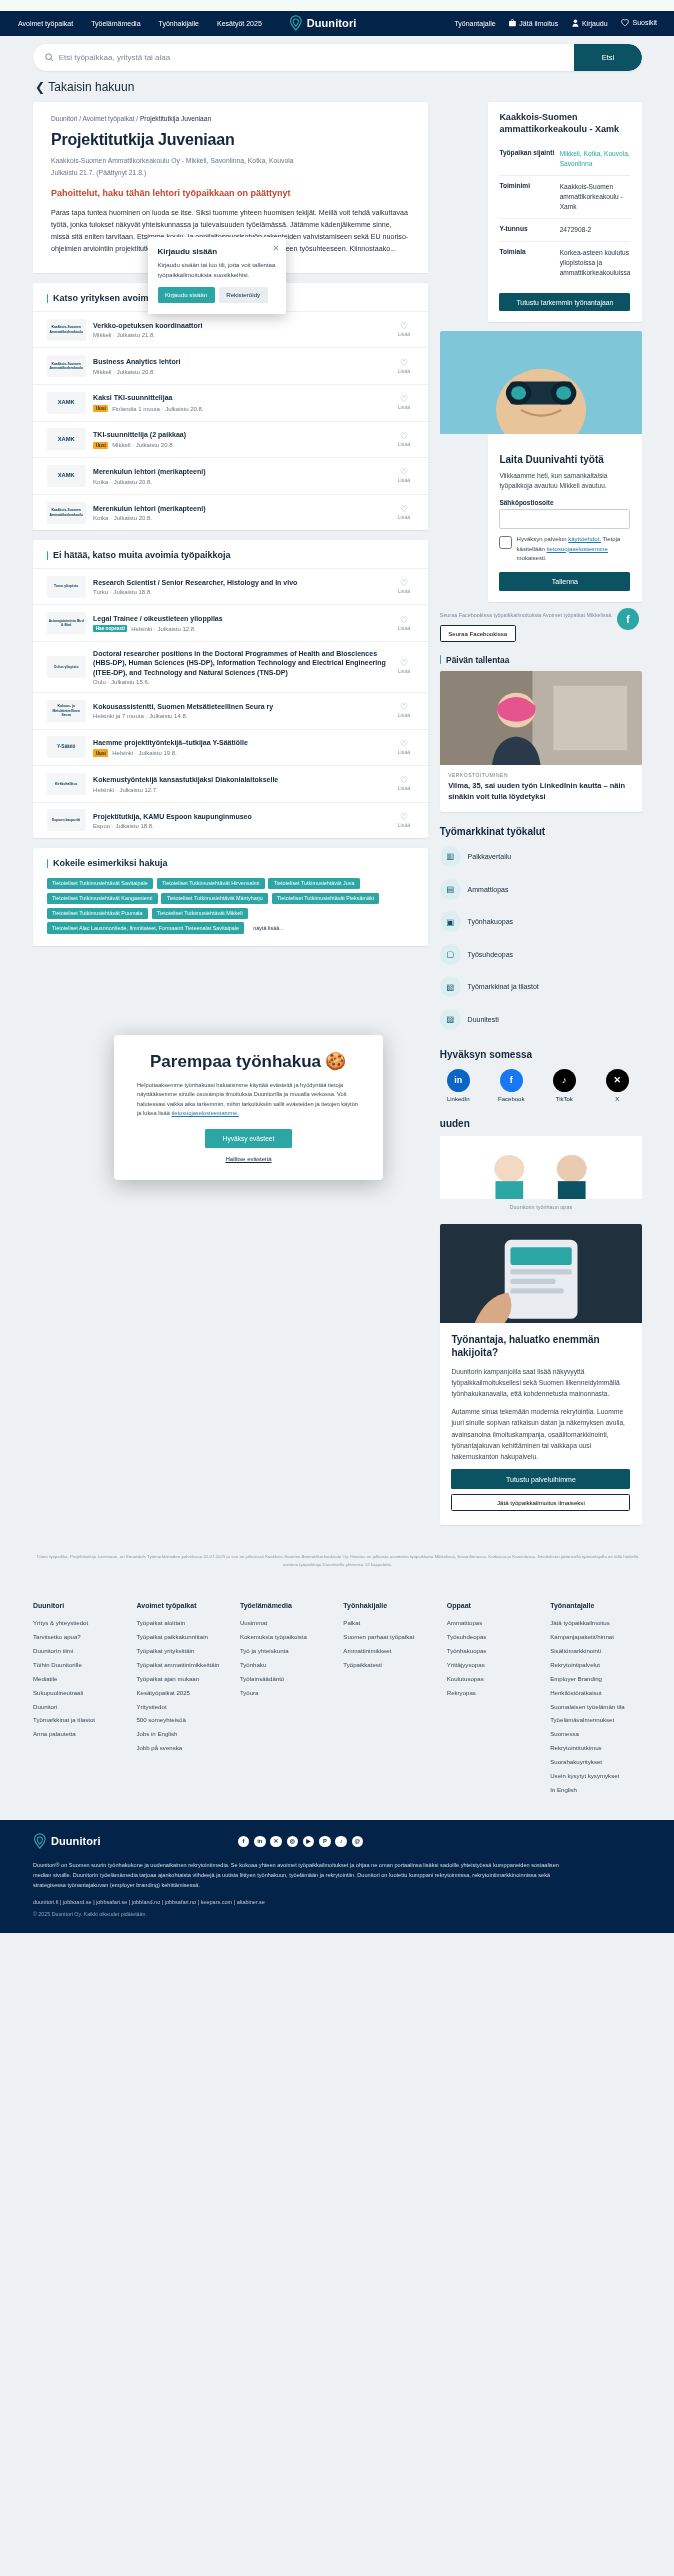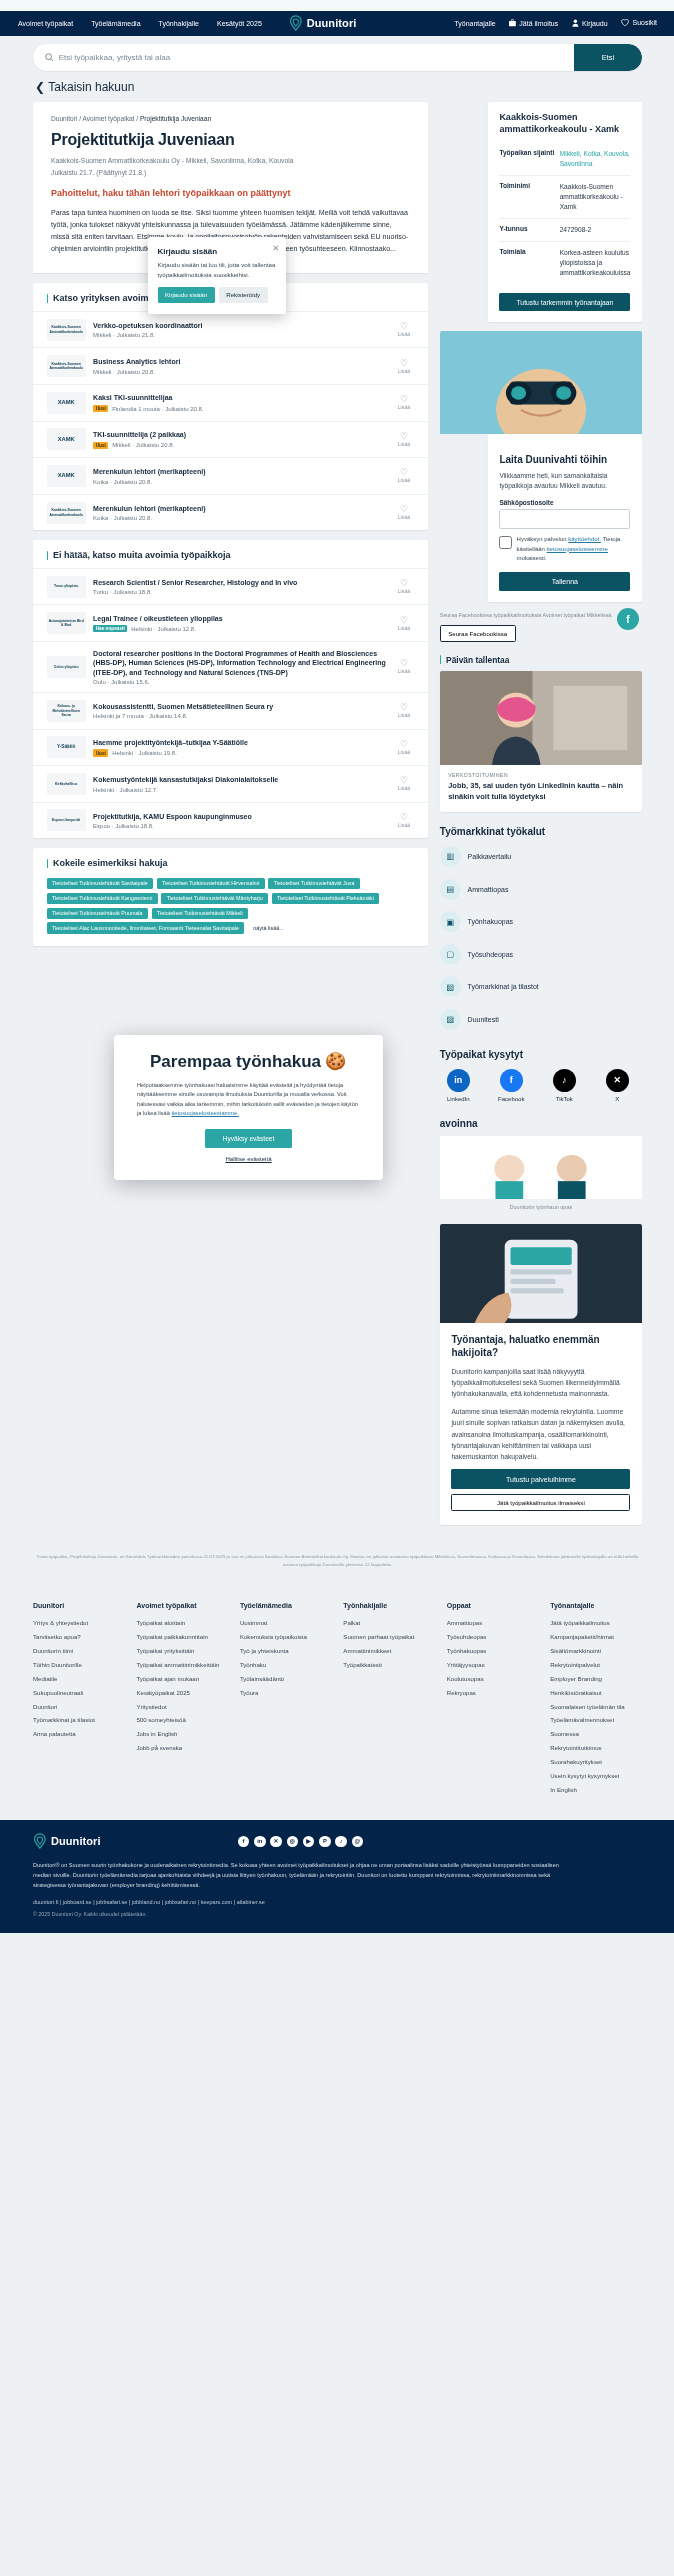--- a/index.html
+++ b/index.html
@@ -517,7 +517,7 @@
           <path d="M140 150q35 22 70 0" stroke="#c89068" stroke-width="4" fill="none"></path>
         </svg>
         <div class="side-card" style="border-radius:0 0 2.1px 2.1px">
-          <div class="watch-h">Laita Duunivahti töihin</div>
+          <div class="watch-h">Laita Duunivahti työtä</div>
           <div class="watch-p">Viikkaamme heti, kun samankaltaisia työpaikkoja avautuu Mikkeli avautuu.</div>
           <label class="lbl">Sähköpostiosoite</label>
           <input class="txtinput" type="email" style="">

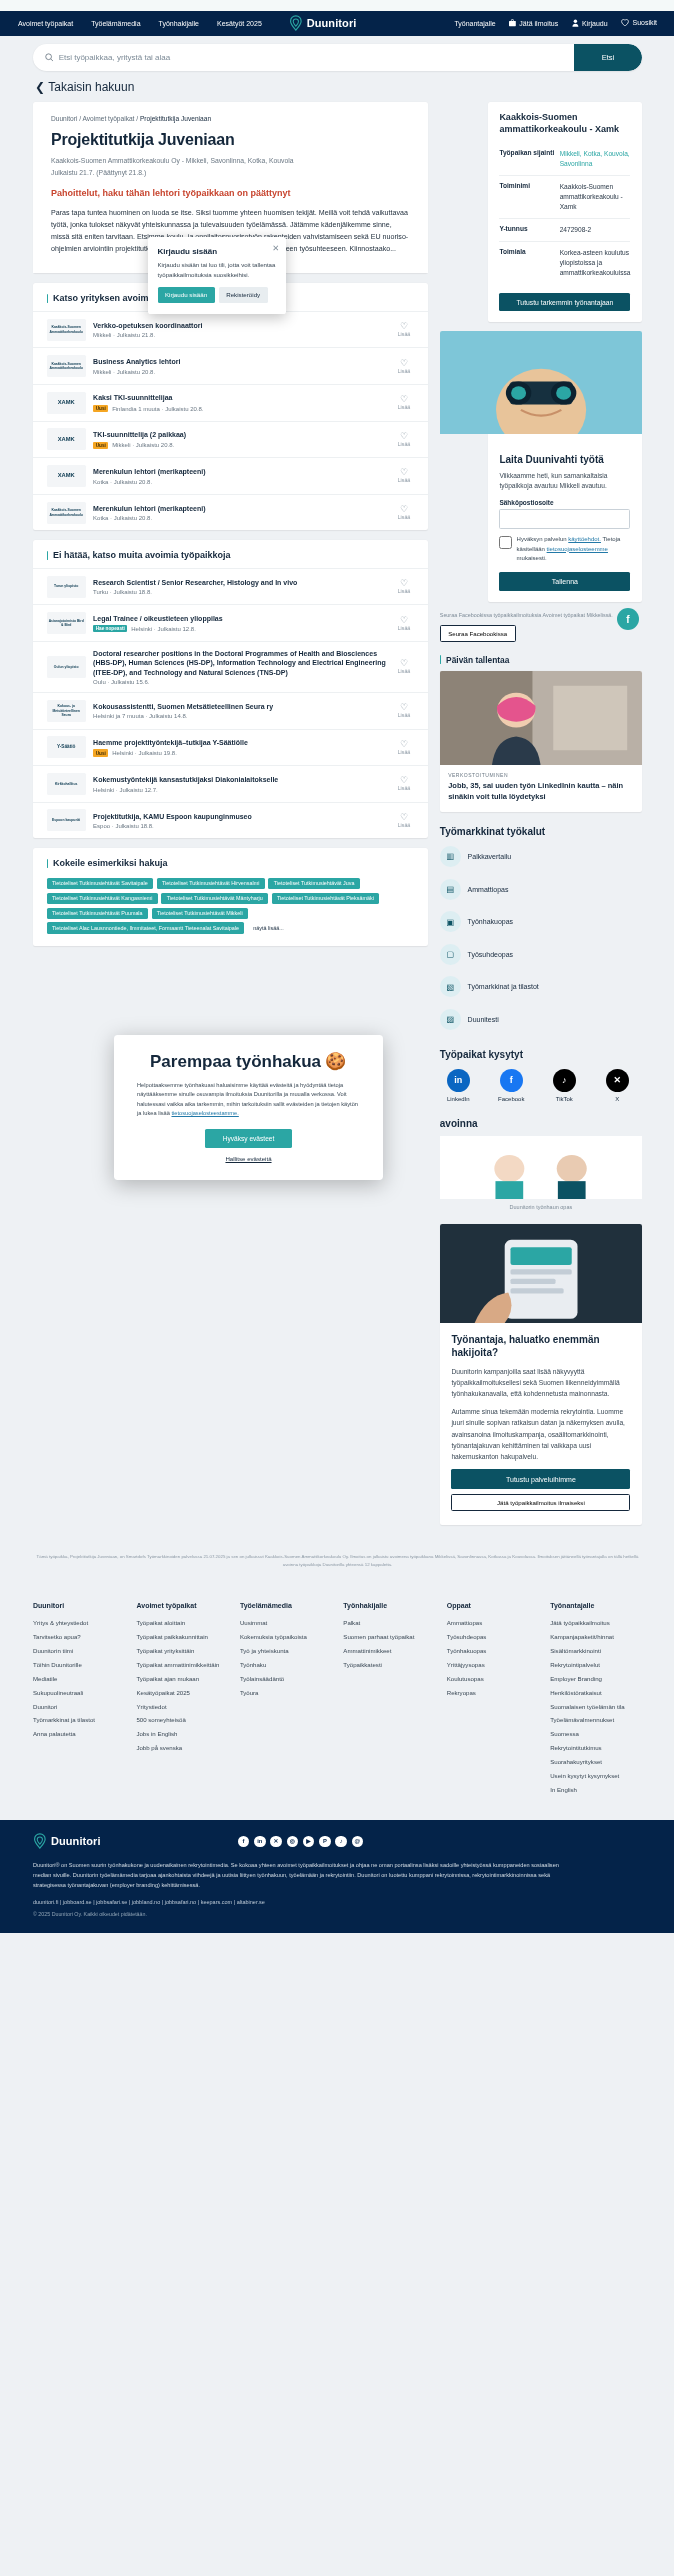--- a/index.html
+++ b/index.html
@@ -557,7 +557,7 @@
           </svg>
           <div style="padding:7.4px 8.4px 9.5px">
             <div class="kicker">VERKOSTOITUMINEN</div>
-            <div class="poim-title">Jobb, 35, sai uuden työn LinkedInin kautta – näin sinäkin voit tulla löydetyksi</div>
+            <div class="poim-title">Vilma, 35, sai uuden työn LinkedInin kautta – näin sinäkin voit tulla löydetyksi</div>
           </div>
         </div>
       </div>

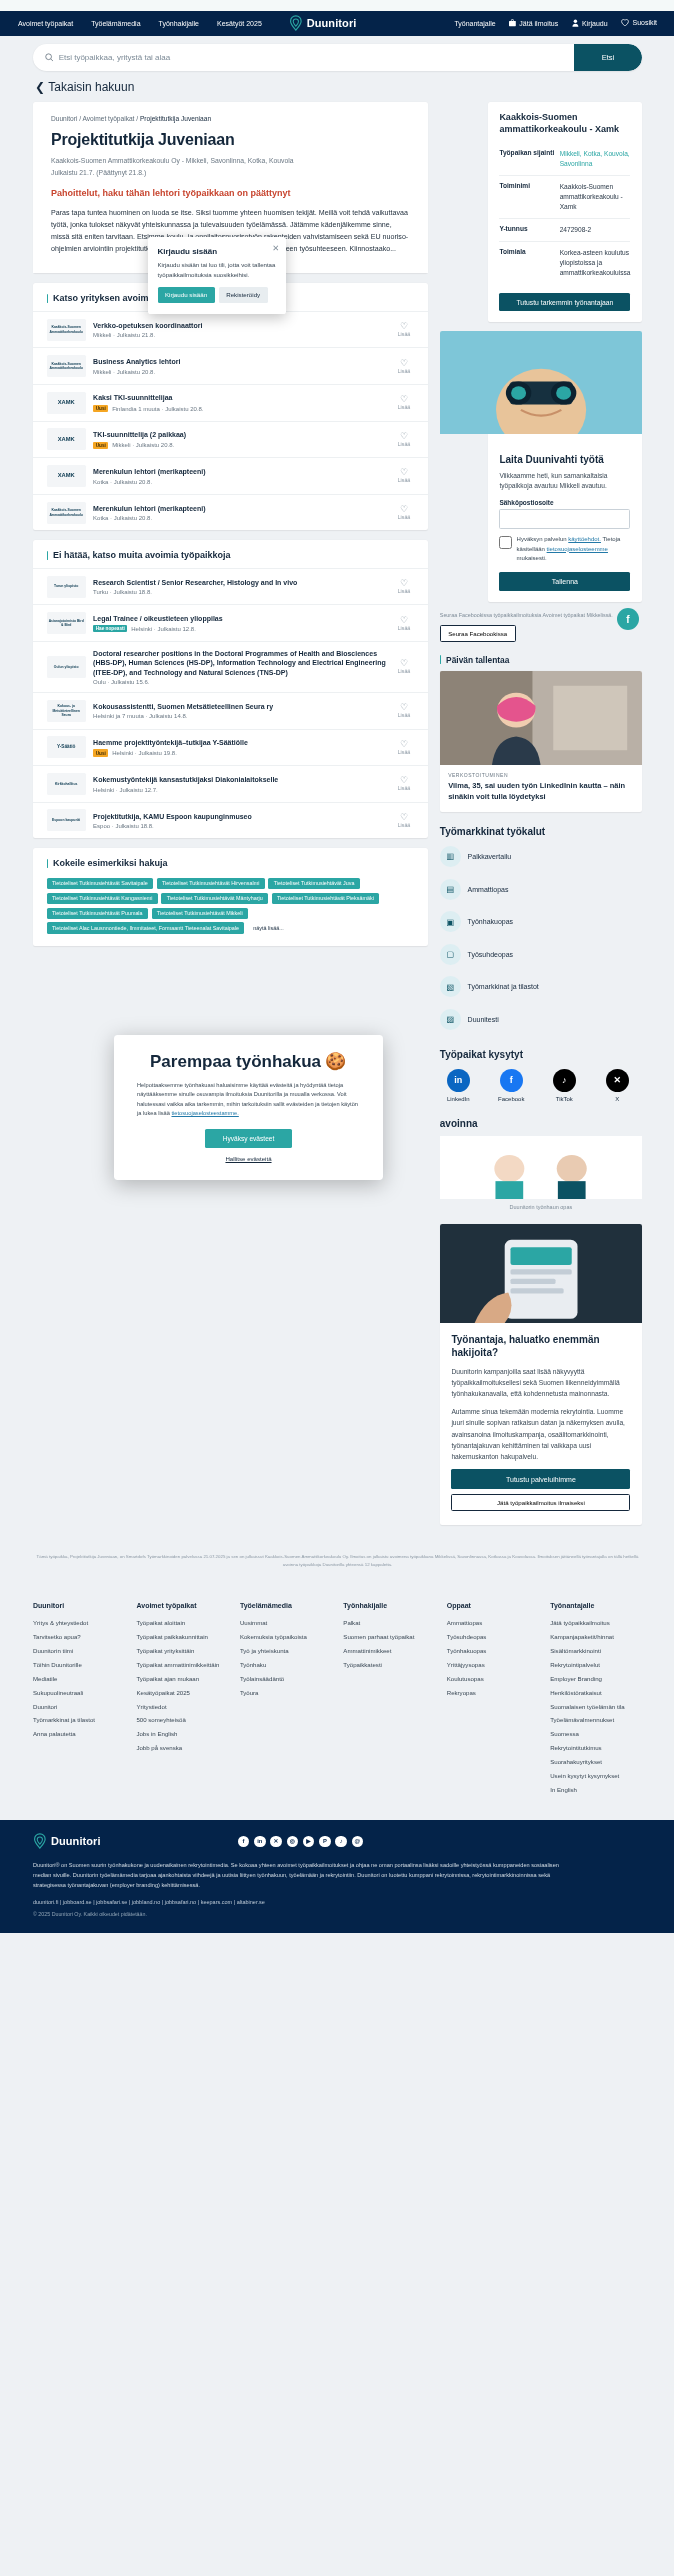--- a/index.html
+++ b/index.html
@@ -591,7 +591,7 @@
       </div>
 
       <div style="margin-top:13.7px">
-        <div class="watch-h" style="margin:0 0 5.3px">Työpaikat kysytyt</div>
+        <div class="watch-h" style="margin:0 0 5.3px">Hyväksyn somessa</div>
         <div class="soc-grid">
           <div class="soc-item">
             <div class="soc-circ" style="background:#0a66c2">in</div>

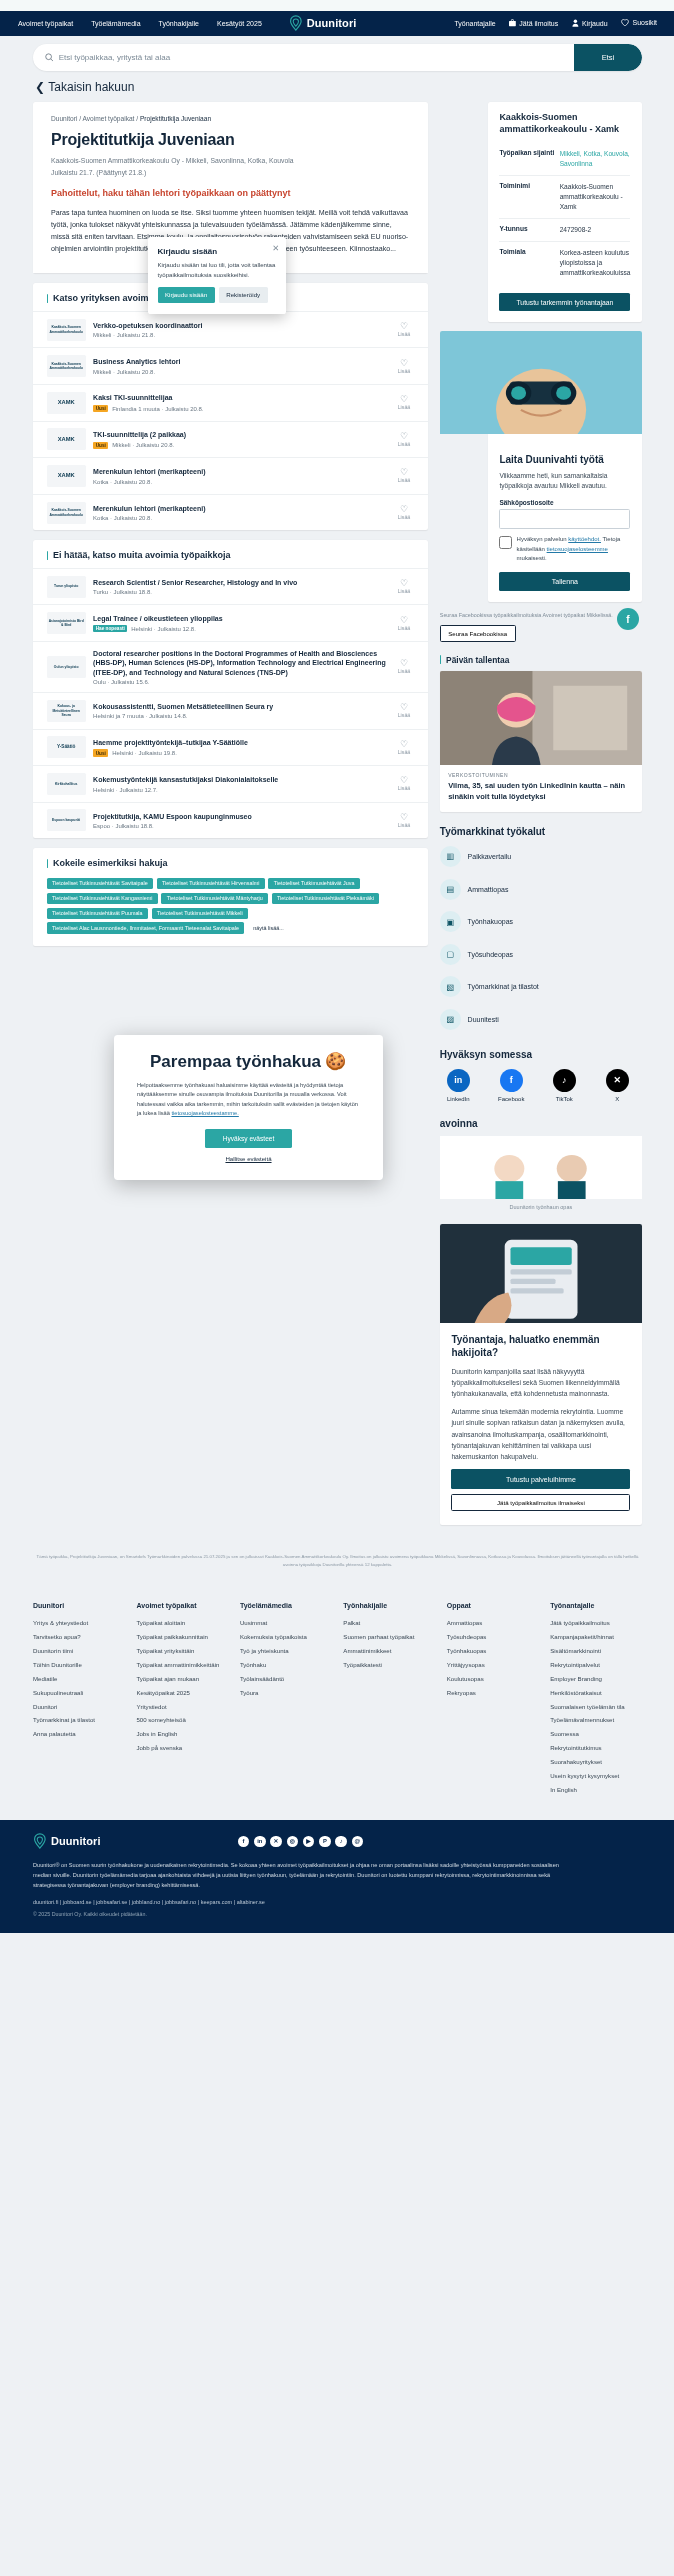--- a/index.html
+++ b/index.html
@@ -613,7 +613,7 @@
       </div>
 
       <div style="margin-top:16px">
-        <div class="watch-h" style="margin:0">avoinna</div>
+        <div class="watch-h" style="margin:0">uuden</div>
         <svg style="width:100%;height:63px;margin-top:7.4px" viewBox="0 0 350 120" preserveAspectRatio="none">
           <rect width="350" height="120" fill="#ffffff"></rect>
           <circle cx="120" cy="62" r="26" fill="#f3d9c4"></circle>

